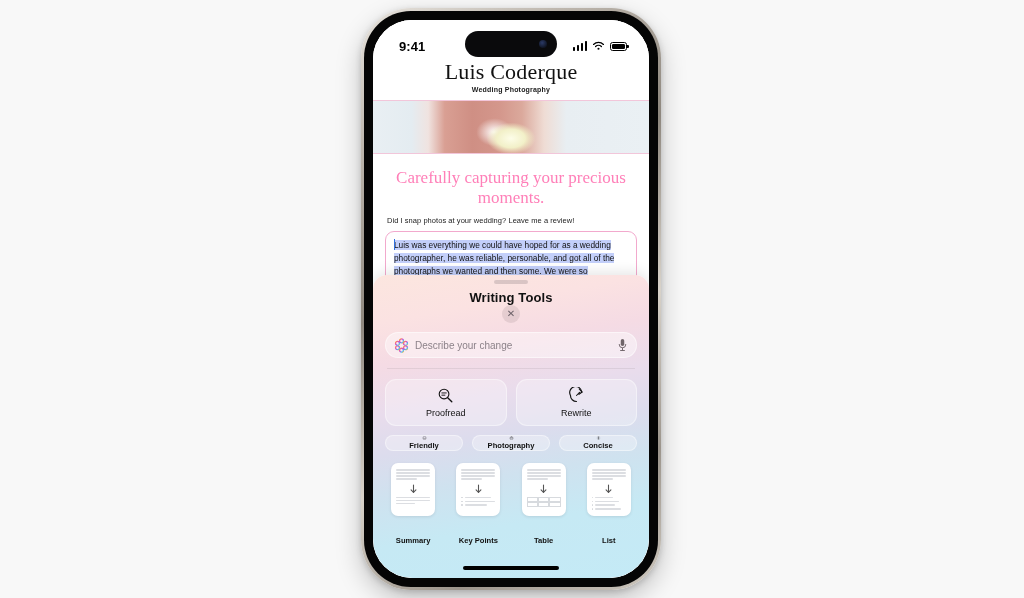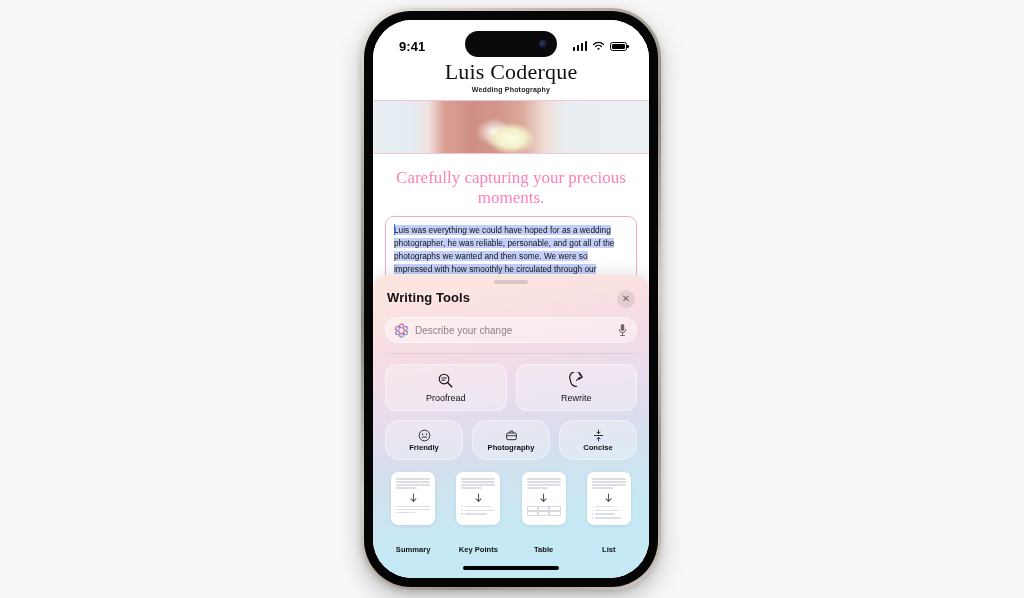--- a/index.html
+++ b/index.html
@@ -233,6 +233,7 @@
           <div class="hero"></div>
           <div class="hero-line"></div>
           <div class="headline">Carefully capturing your precious moments.</div>
+          <div class="review-prompt">Did I snap photos at your wedding? Leave me a review!</div>
           <div class="review-box">
             <div class="caret"></div>
             <div class="review-text"><span class="sel">Luis was everything we could have hoped for as a wedding photographer, he was reliable, personable, and got all of the photographs we wanted and then some. We were so impressed with how smoothly he circulated through our ceremony and reception. We barely realized he was there except when he was very</span></div>

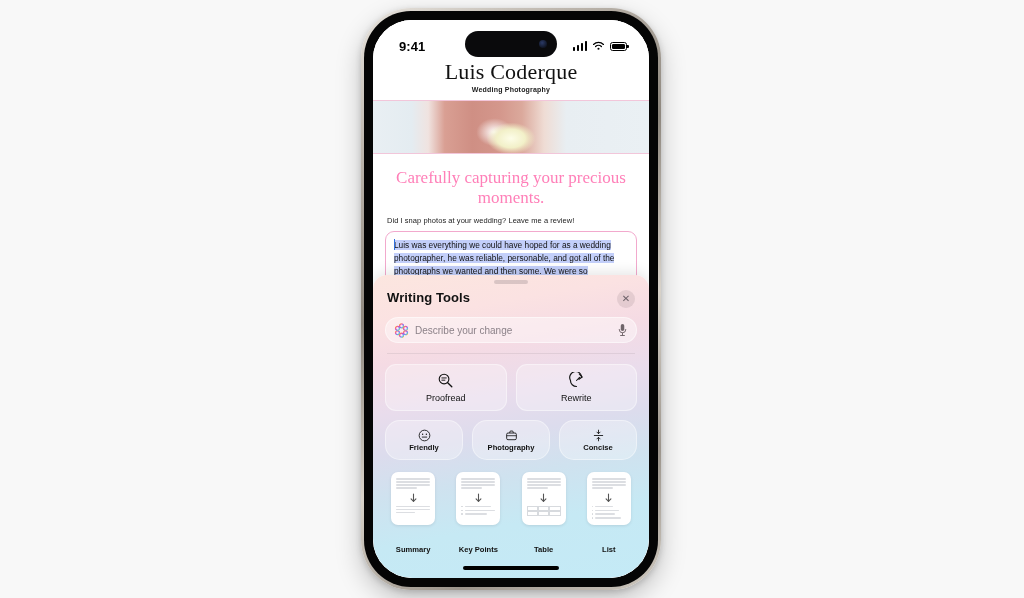--- a/index.html
+++ b/index.html
@@ -147,8 +147,9 @@
     margin: 5px auto 0;
   }
   .sheet-head {
-    display: flex; align-items: flex-start; justify-content: space-between;
+    display: flex; align-items: center; justify-content: space-between;
     padding: 6px 2px 0;
+    flex-direction: column;
   }
   .sheet-title { font-size: 13px; font-weight: 700; color: #111; letter-spacing: .1px; }
   .close-btn {

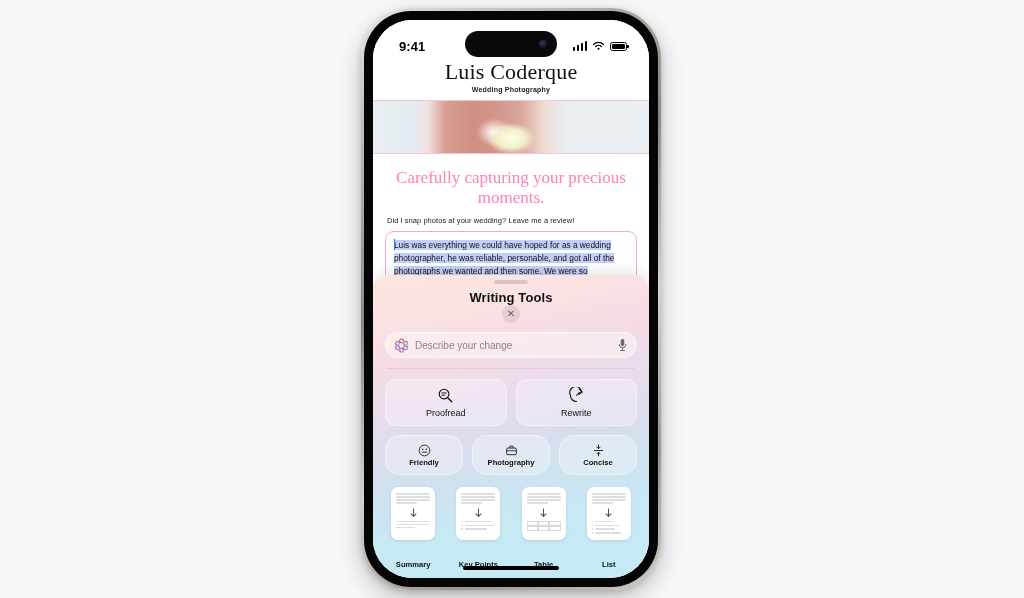--- a/index.html
+++ b/index.html
@@ -185,7 +185,7 @@
 
   .row-tone { display: flex; gap: 9px; margin-top: 9px; }
   .tone-card {
-    flex: 1; height: 40px; border-radius: 15px;
+    flex: 1; height: 16px; border-radius: 15px;
     background: rgba(255,255,255,.30);
     border: .6px solid rgba(255,255,255,.42);
     display: flex; flex-direction: column; align-items: center; justify-content: center;

